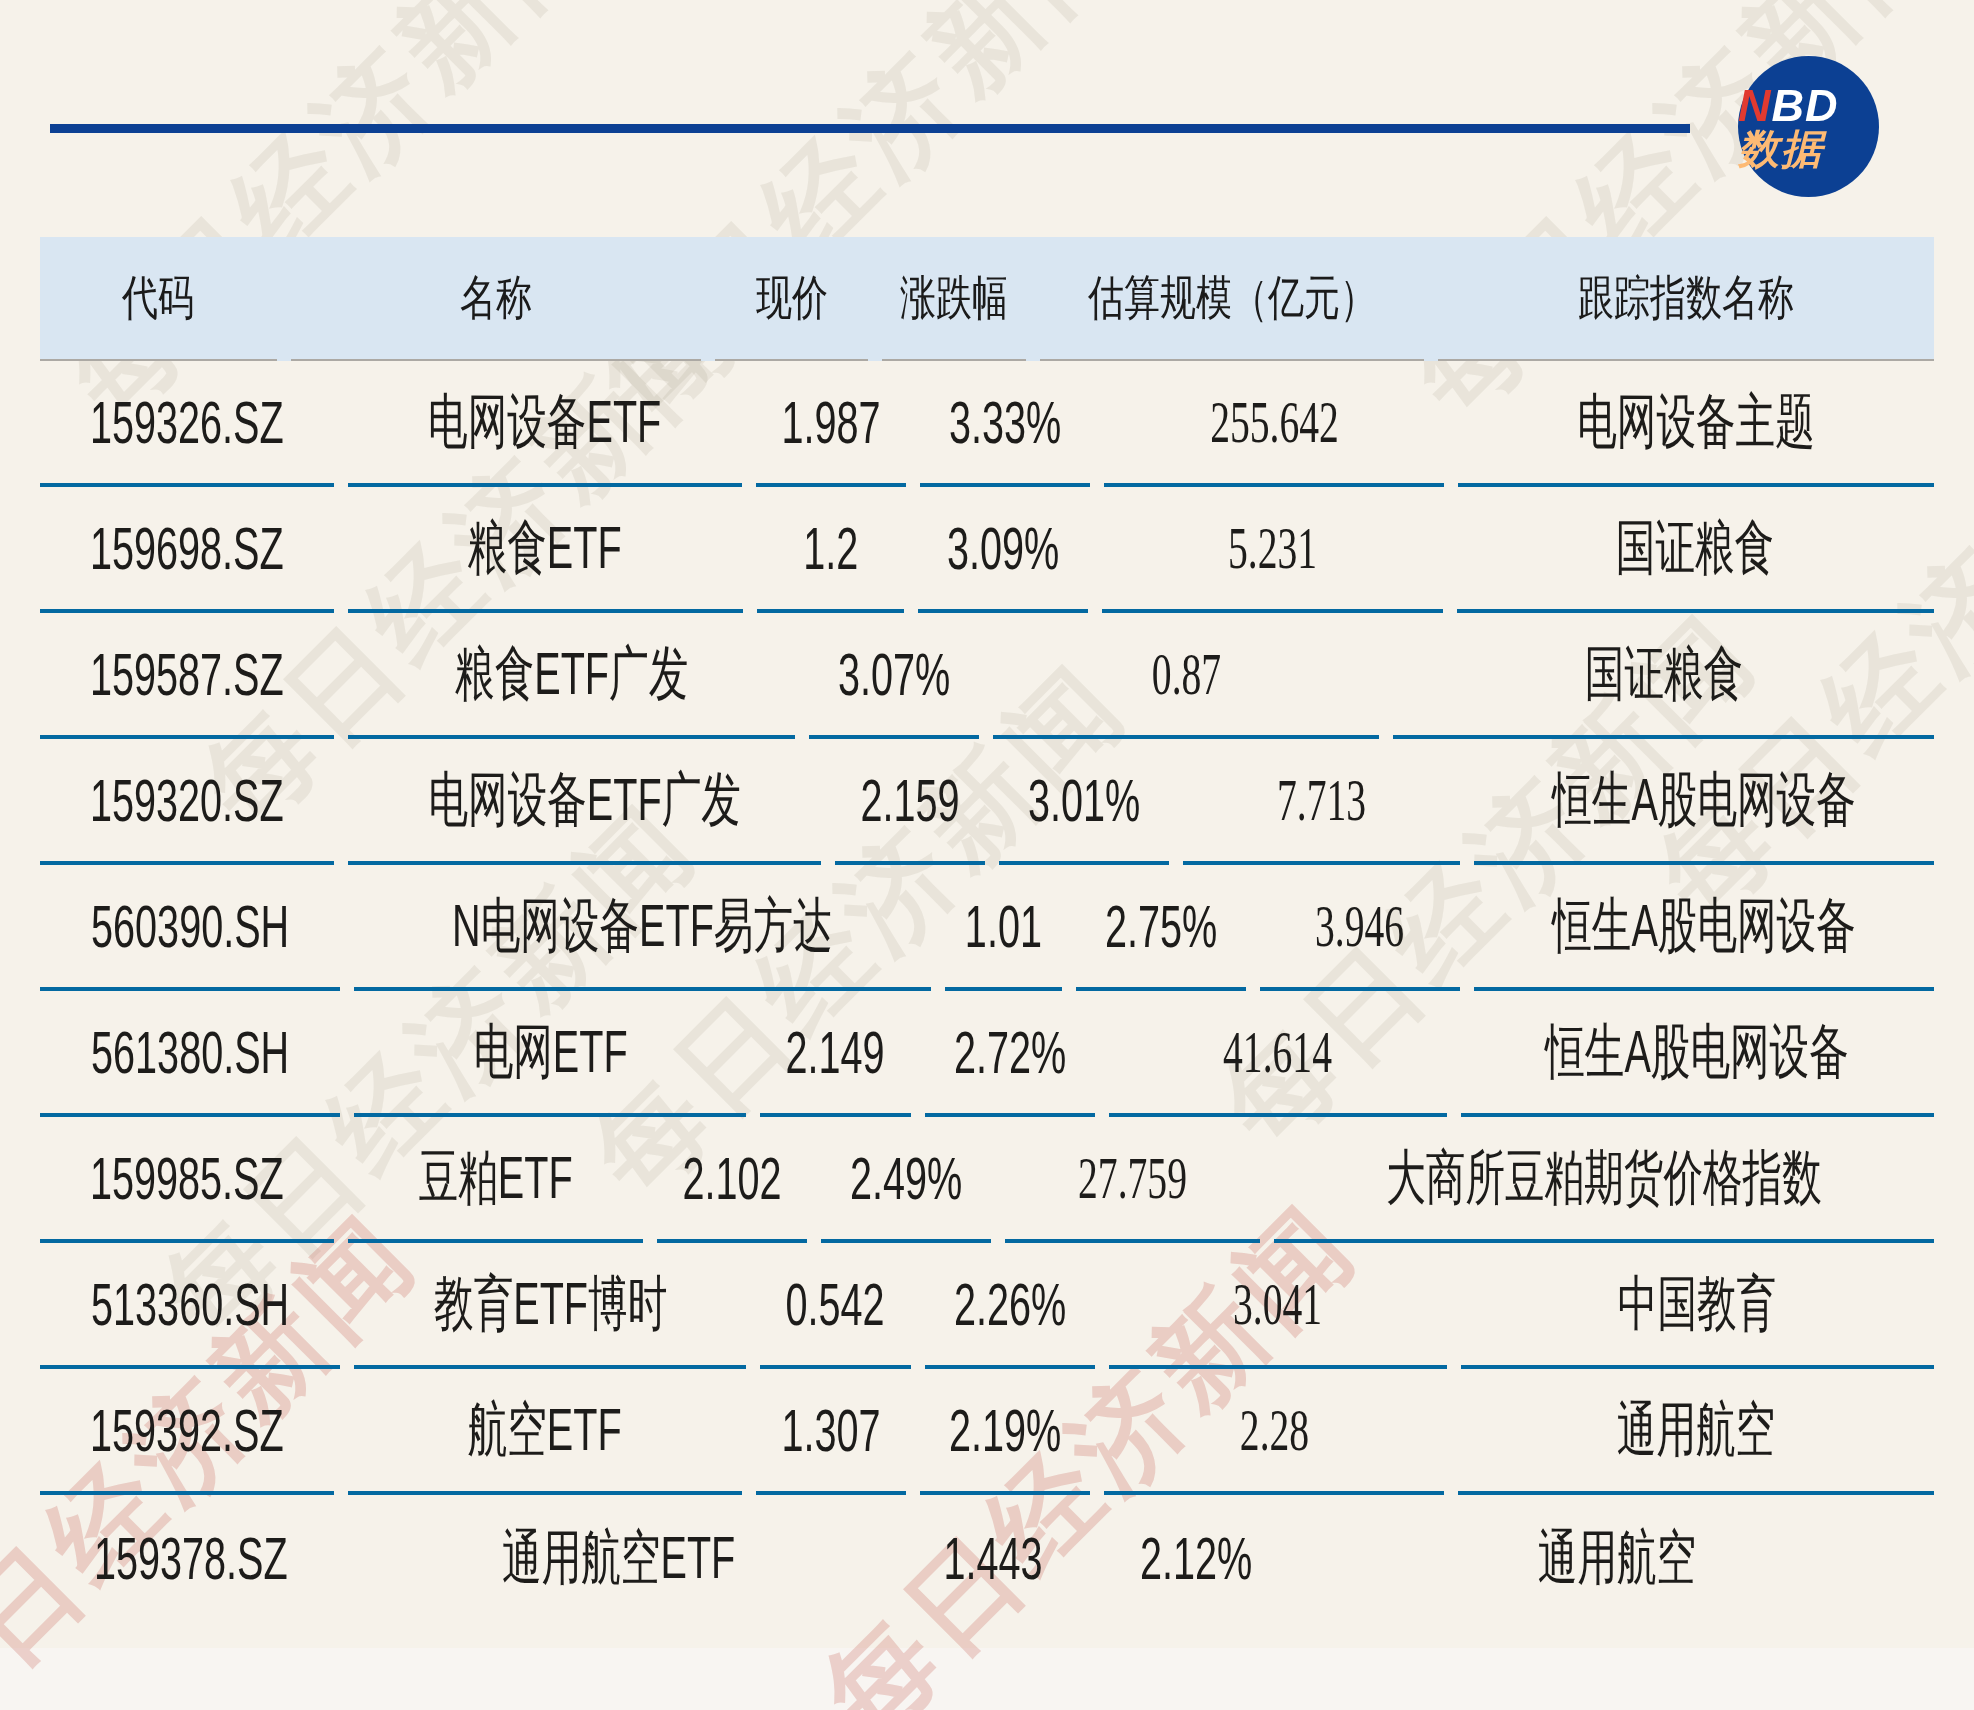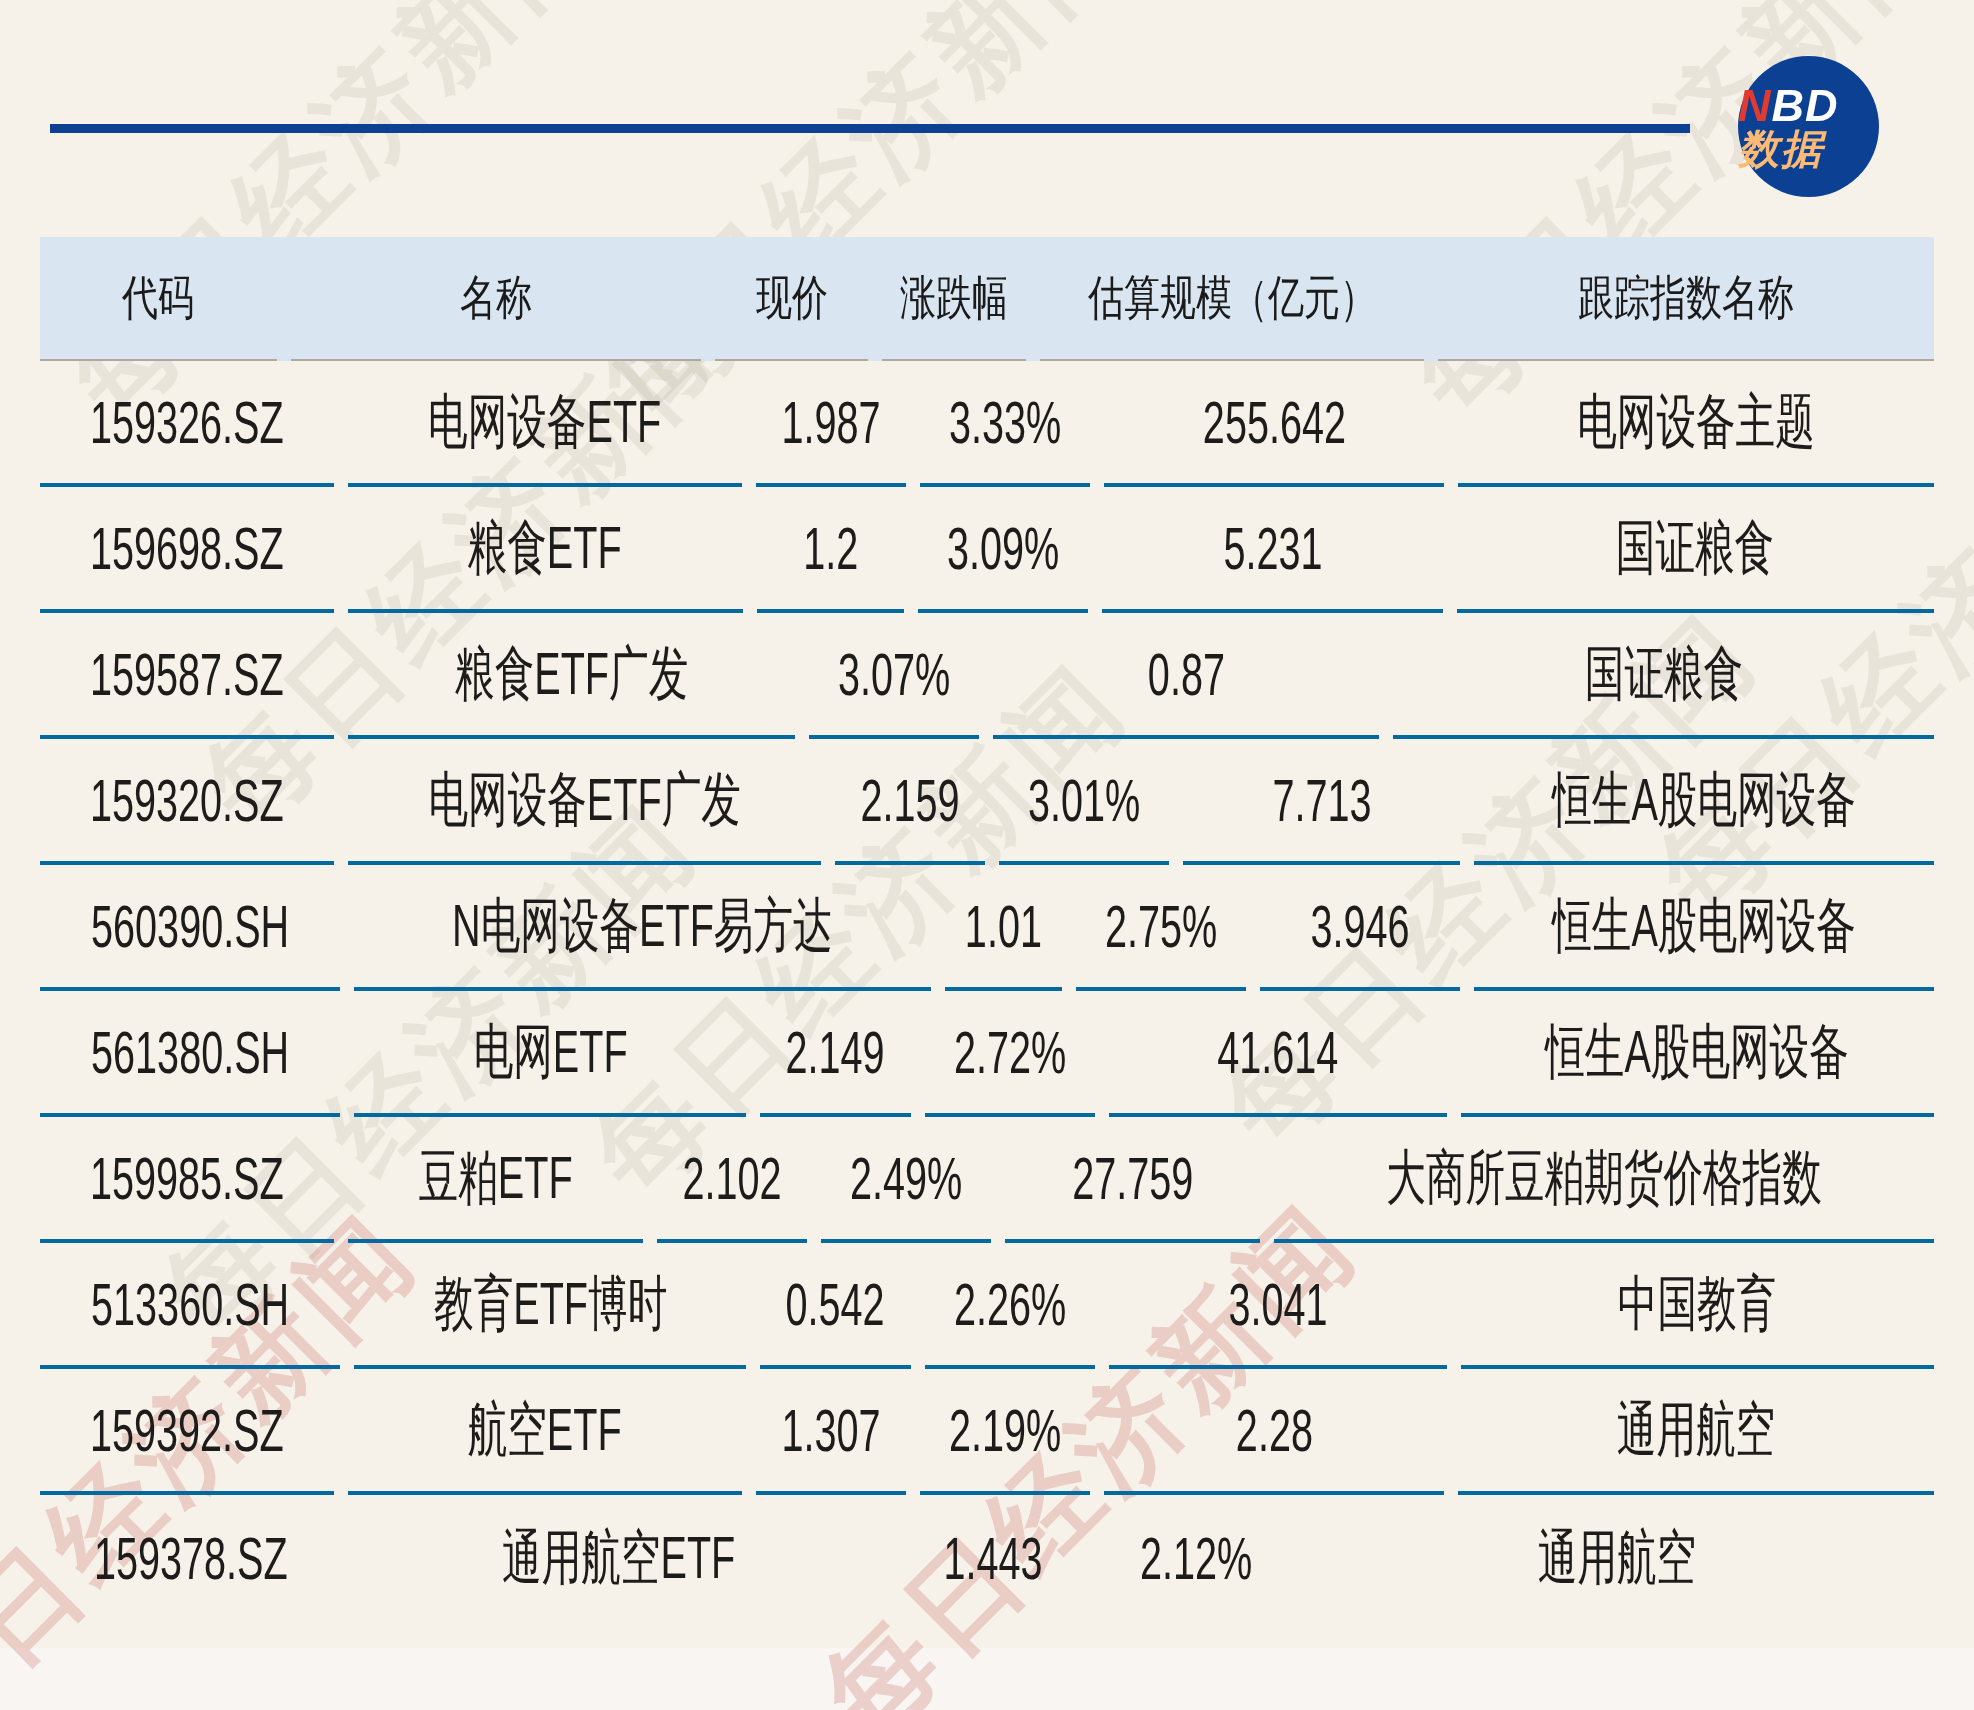--- a/index.html
+++ b/index.html
@@ -85,7 +85,7 @@
   .c1{flex:434 0 0;}
   .c2{flex:162 0 0;}
   .c3{flex:150 0 0;}
-  .c4{flex:374 0 0;}
+  .c4{flex:374 0 0;font-family:Liberation Serif, serif;}
   .c5{flex:524 0 0;}
   .ctext{
     display:inline-block;white-space:nowrap;

